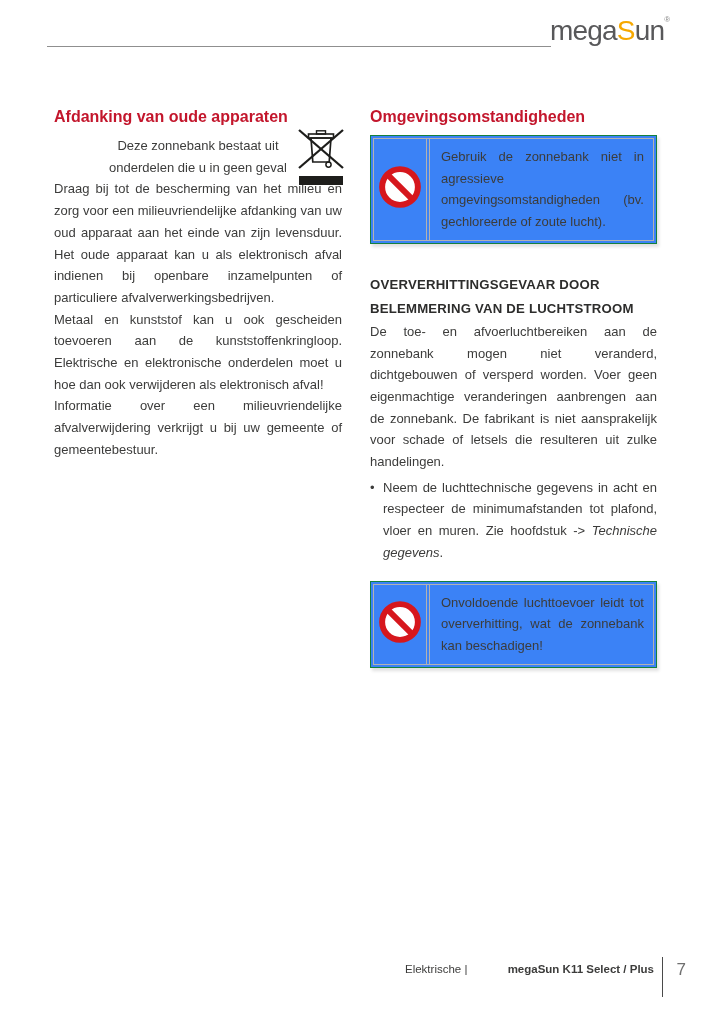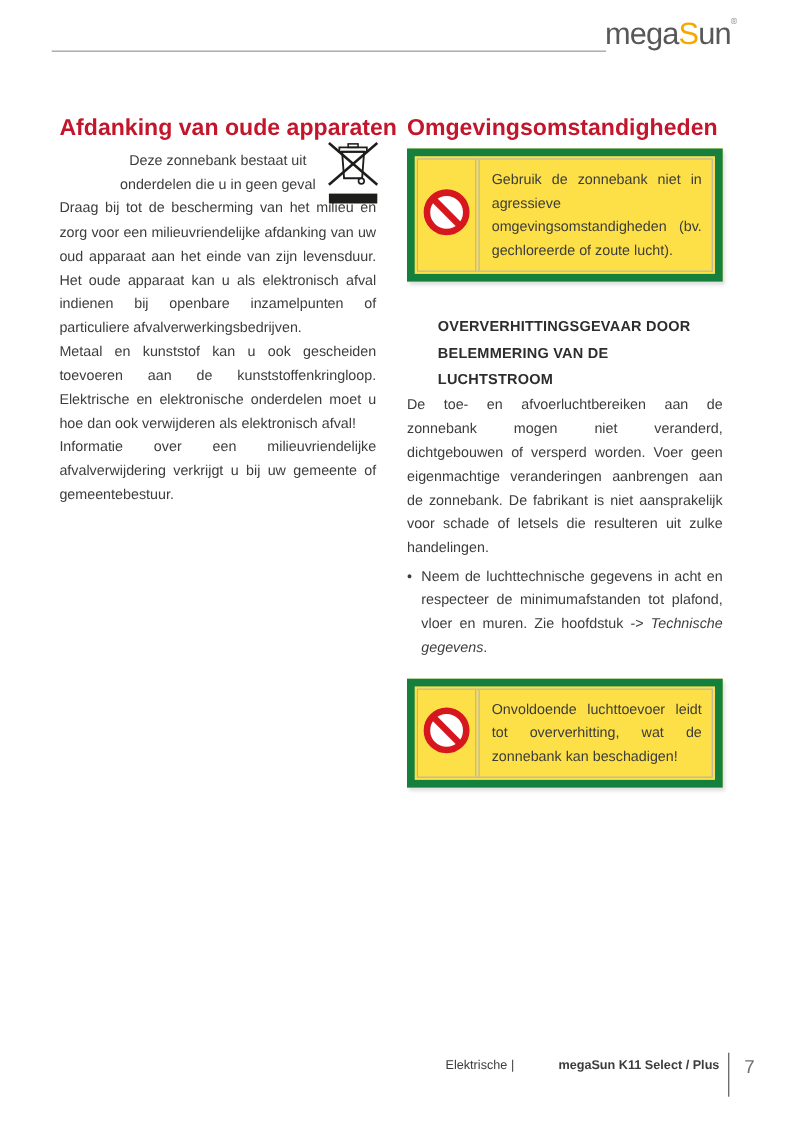--- a/index.html
+++ b/index.html
@@ -29,7 +29,7 @@
   .col-right { left:370px; width:287px; }
 
   h2.sec-heading {
-    font-size:21px; font-weight:bold; color:#c3162c;
+    font-size:16px; font-weight:bold; color:#c3162c;
     margin:0 0 7px 0; line-height:22px; white-space:nowrap;
   }
   .body-text, .body-line {

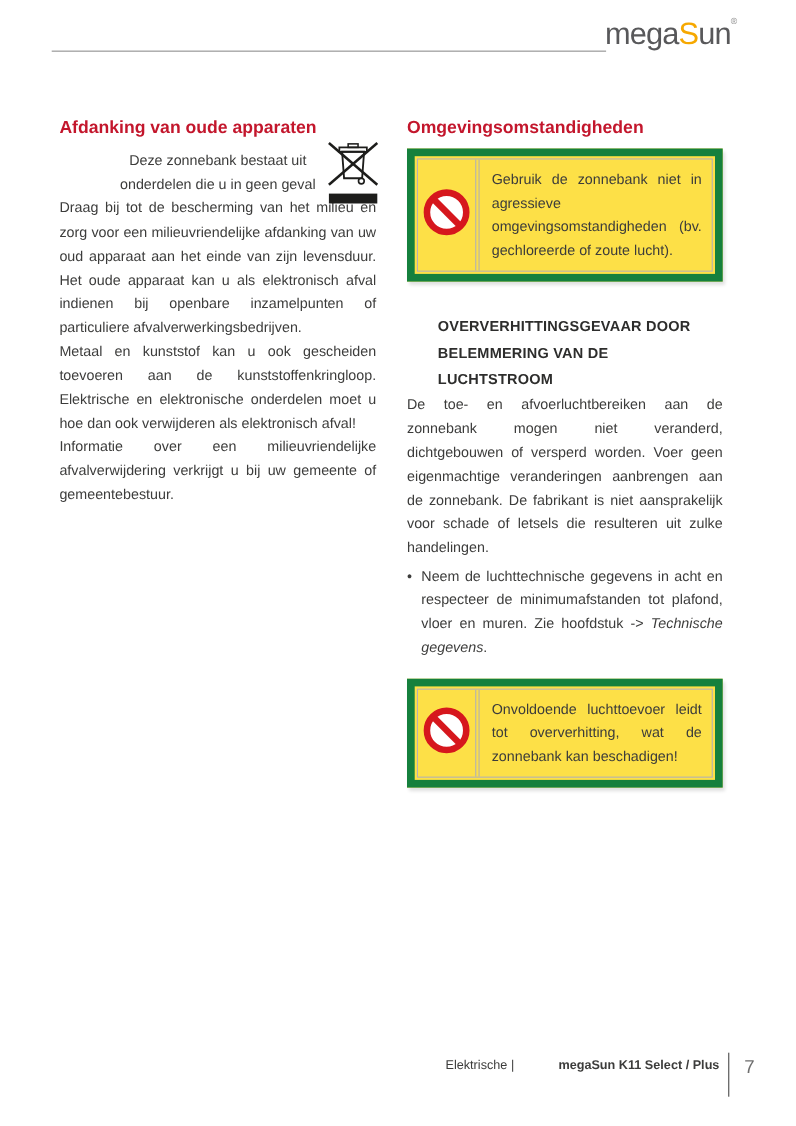--- a/index.html
+++ b/index.html
@@ -46,7 +46,7 @@
 
   
   .warnbox {
-    border:7px solid #15803d; padding:2px; background:#fde047;
+    border:1px solid #15803d; padding:2px; background:#3b82f6;
     display:block; margin-top:6px;
     box-shadow:2px 3px 3px rgba(0,0,0,0.12);
   }

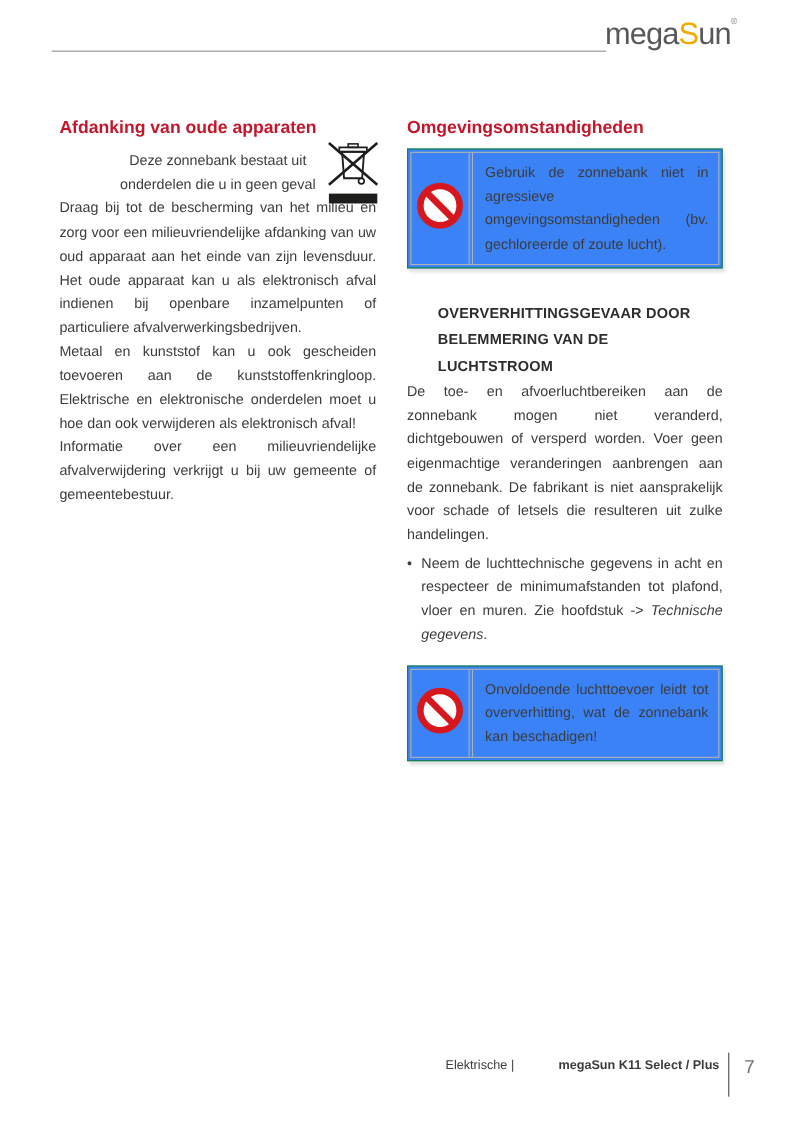--- a/index.html
+++ b/index.html
@@ -66,7 +66,7 @@
   
   .subheading {
     margin-top:29px; font-size:13.2px; font-weight:bold; color:#2d2d2c;
-    line-height:24px; letter-spacing:0.2px;margin-left:28px;
+    line-height:24px; letter-spacing:0.2px;
   }
 
   

